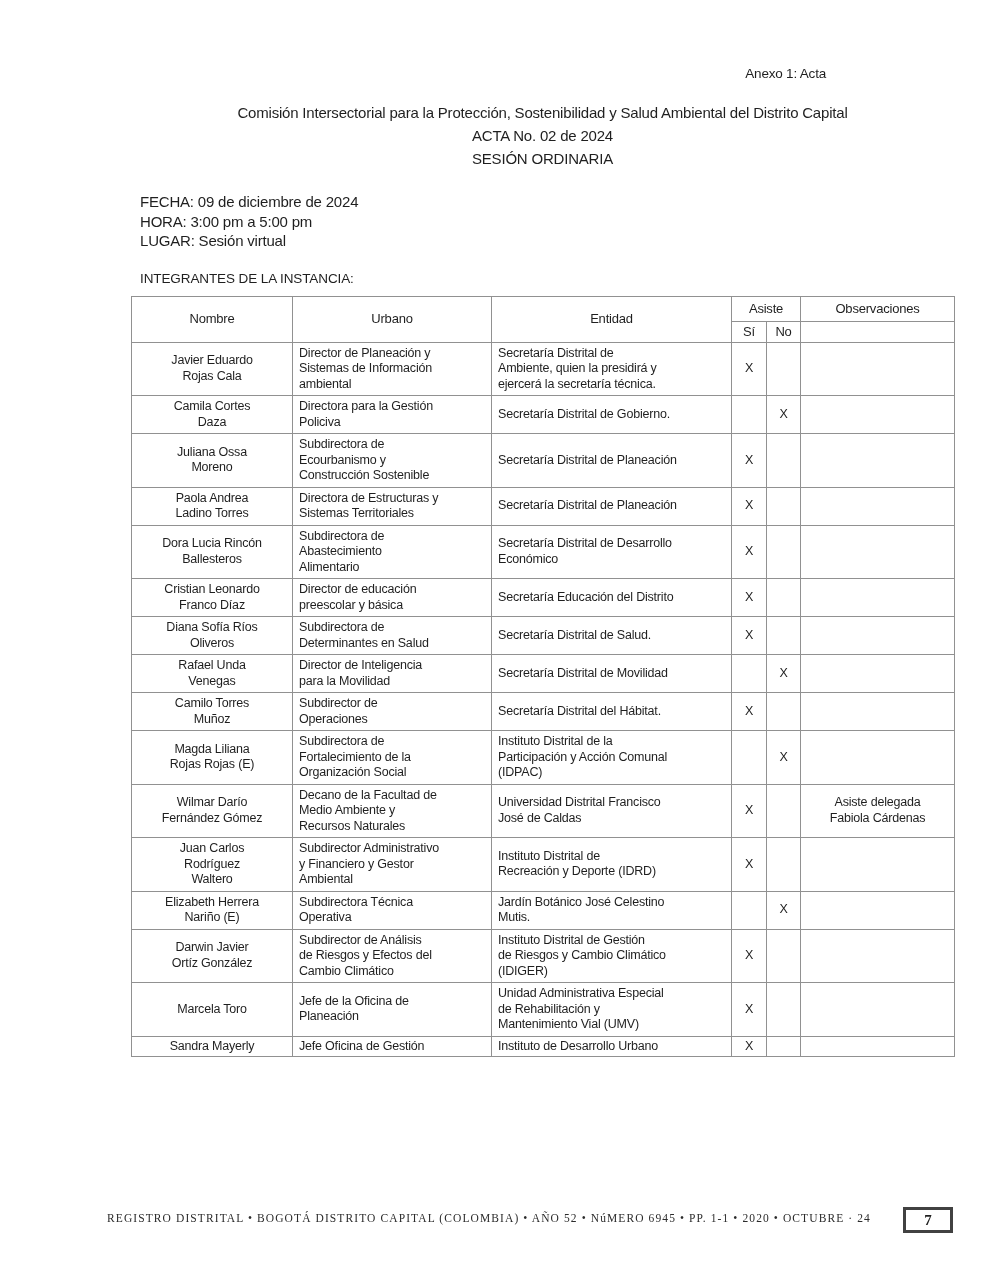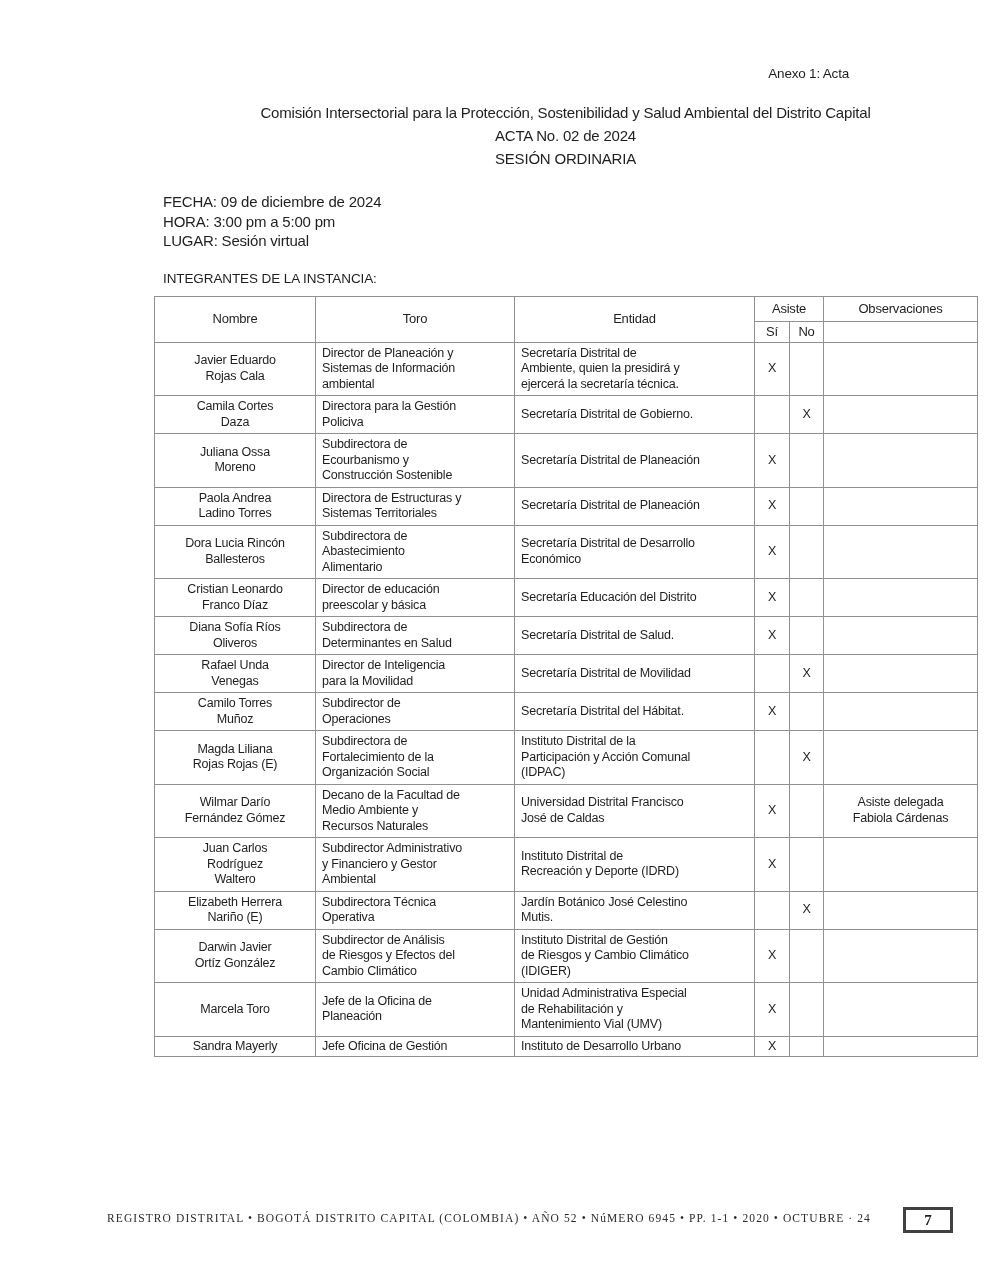--- a/index.html
+++ b/index.html
@@ -11,7 +11,7 @@
     position:relative;
     overflow:hidden;
   }
-  .page{position:relative;width:914px;height:1278px;padding-left:23px;}
+  .page{position:relative;width:914px;height:1278px;}
 
   
   .anexo{

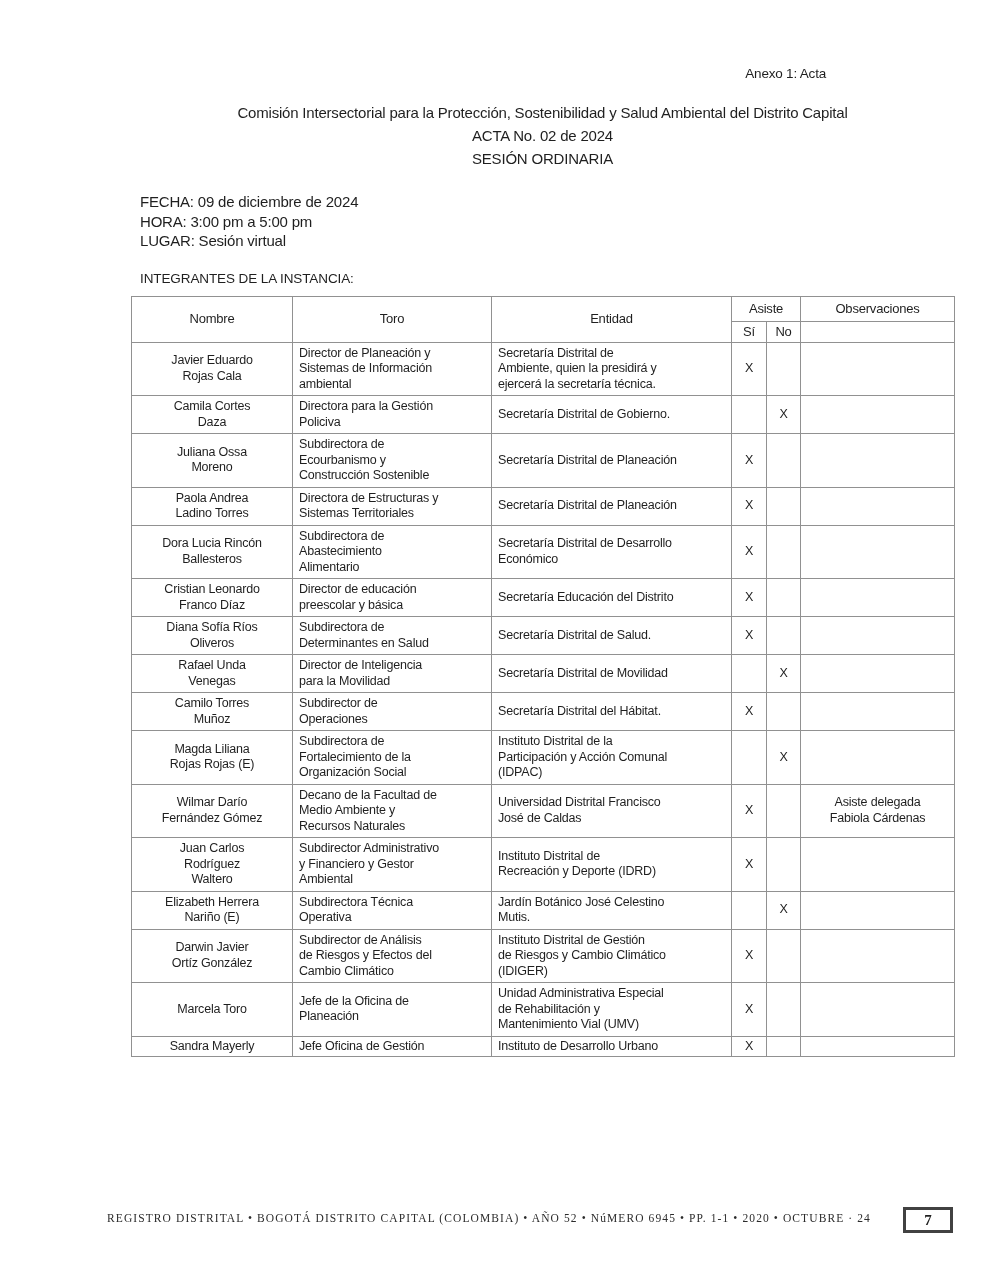--- a/index.html
+++ b/index.html
@@ -143,7 +143,7 @@
     <thead>
       <tr class="h1">
         <th rowspan="2">Nombre</th>
-        <th rowspan="2">Toro</th>
+        <th rowspan="2">Urbano</th>
         <th rowspan="2">Entidad</th>
         <th colspan="2">Asiste</th>
         <th>Observaciones</th>

